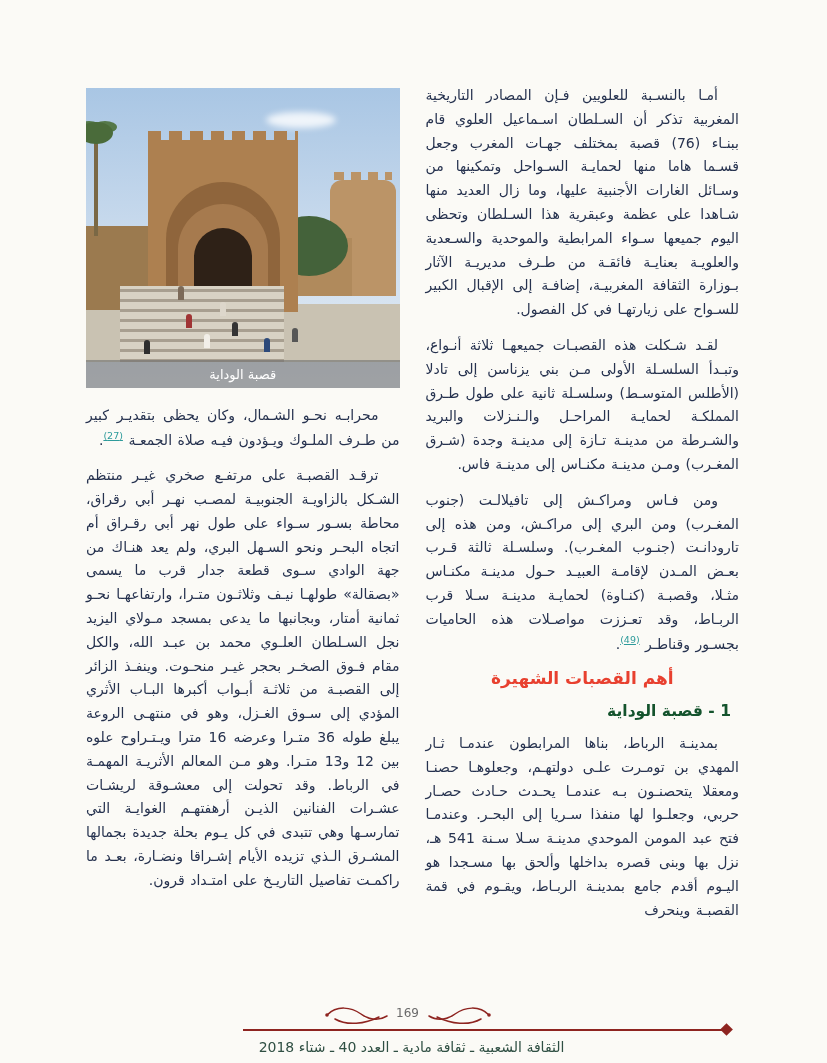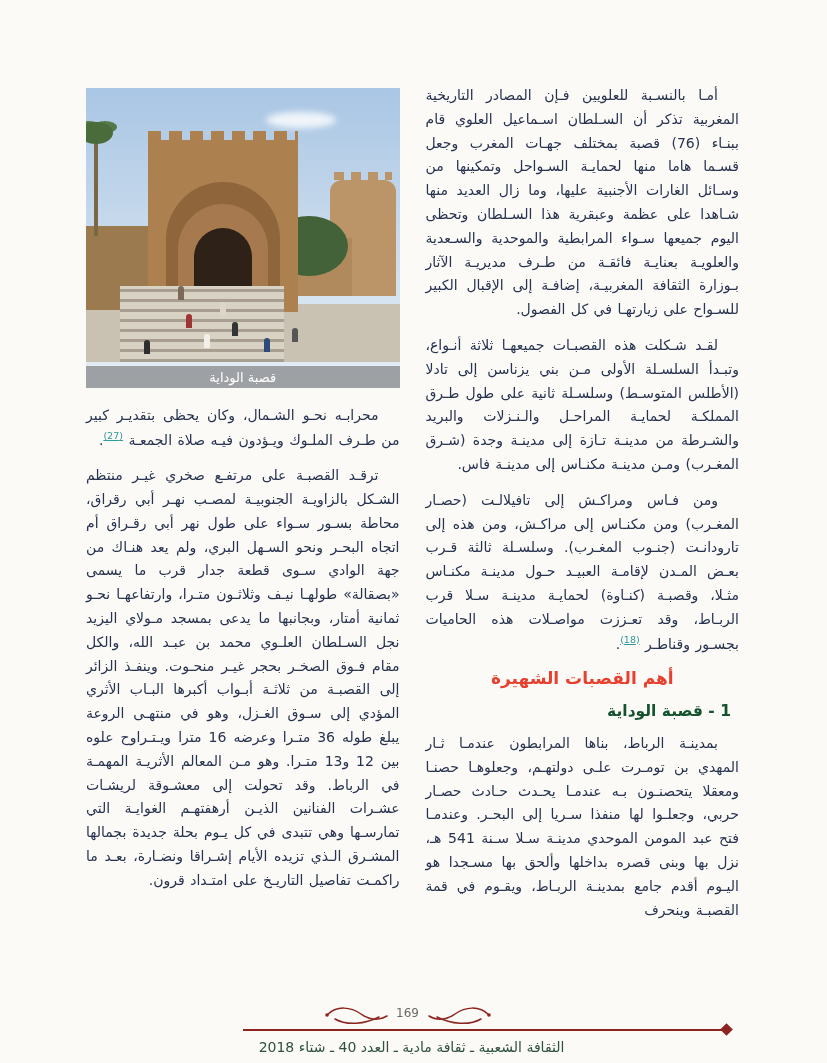--- a/index.html
+++ b/index.html
@@ -55,7 +55,7 @@
     box-shadow:-7px -6px 0 -5px #55794a, 9px -6px 0 -5px #55794a; }
   .person { position:absolute; width:6px; height:14px; border-radius:3px 3px 0 0; }
   figcaption.caption {
-    position:absolute; left:0; right:0; bottom:0; height:22px;
+    position:absolute; left:0; right:0; bottom:0; height:28px;
     background:rgba(110,110,110,.6); color:#ffffff; font-size:13px;
     display:flex; align-items:center; justify-content:center; direction:rtl;
   }

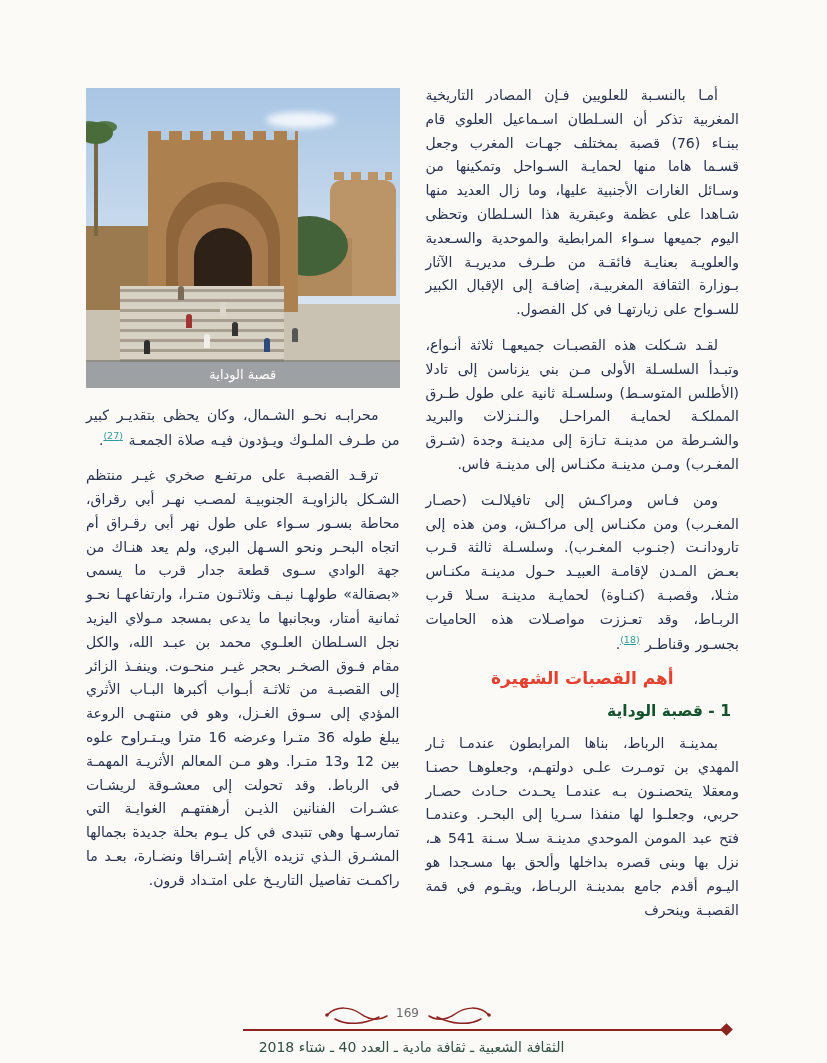--- a/index.html
+++ b/index.html
@@ -78,7 +78,7 @@
     <section class="col">
       <p class="body-p">أمـا بالنسـبة للعلويين فـإن المصادر التاريخية المغربية تذكر أن السـلطان اسـماعيل العلوي قام ببنـاء (76) قصبة بمختلف جهـات المغرب وجعل قسـما هاما منها لحمايـة السـواحل وتمكينها من وسـائل الغارات الأجنبية عليها، وما زال العديد منها شـاهدا على عظمة وعبقرية هذا السـلطان وتحظى اليوم جميعها سـواء المرابطية والموحدية والسـعدية والعلويـة بعنايـة فائقـة من طـرف مديريـة الآثار بـوزارة الثقافة المغربيـة، إضافـة إلى الإقبال الكبير للسـواح على زيارتهـا في كل الفصول.</p>
       <p class="body-p">لقـد شـكلت هذه القصبـات جميعهـا ثلاثة أنـواع، وتبـدأ السلسـلة الأولى مـن بني يزناسن إلى تادلا (الأطلس المتوسـط) وسلسـلة ثانية على طول طـرق المملكـة لحمايـة المراحـل والـنـزلات والبريد والشـرطة من مدينـة تـازة إلى مدينـة وجدة (شـرق المغـرب) ومـن مدينـة مكنـاس إلى مدينـة فاس.</p>
-      <p class="body-p"><span>ومن فـاس ومراكـش إلى تافيلالـت (حصـار المغـرب) ومن مكنـاس إلى مراكـش، ومن هذه إلى تارودانـت (جنـوب المغـرب). وسلسـلة ثالثة قـرب بعـض المـدن لإقامـة العبيـد حـول مدينـة مكنـاس مثـلا، وقصبـة (كنـاوة) لحمايـة مدينـة سـلا قرب الربـاط، وقد تعـززت مواصـلات هذه الحاميات بجسـور وقناطـر</span> <sup class="ref">(18)</sup><span>.</span></p>
+      <p class="body-p"><span>ومن فـاس ومراكـش إلى تافيلالـت (جنوب المغـرب) ومن البري إلى مراكـش، ومن هذه إلى تارودانـت (جنـوب المغـرب). وسلسـلة ثالثة قـرب بعـض المـدن لإقامـة العبيـد حـول مدينـة مكنـاس مثـلا، وقصبـة (كنـاوة) لحمايـة مدينـة سـلا قرب الربـاط، وقد تعـززت مواصـلات هذه الحاميات بجسـور وقناطـر</span> <sup class="ref">(18)</sup><span>.</span></p>
       <h2 class="h-red">أهم القصبات الشهيرة</h2>
       <h3 class="h-blue">1 - قصبة الوداية</h3>
       <p class="body-p">بمدينـة الرباط، بناها المرابطون عندمـا ثـار المهدي بن تومـرت علـى دولتهـم، وجعلوهـا حصنـا ومعقلا يتحصنـون بـه عندمـا يحـدث حـادث حصـار حربي، وجعلـوا لها منفذا سـريا إلى البحـر. وعندمـا فتح عبد المومن الموحدي مدينـة سـلا سـنة 541 هـ، نزل بها وبنى قصره بداخلها وألحق بها مسـجدا هو اليـوم أقدم جامع بمدينـة الربـاط، ويقـوم في قمة القصبـة وينحرف</p>

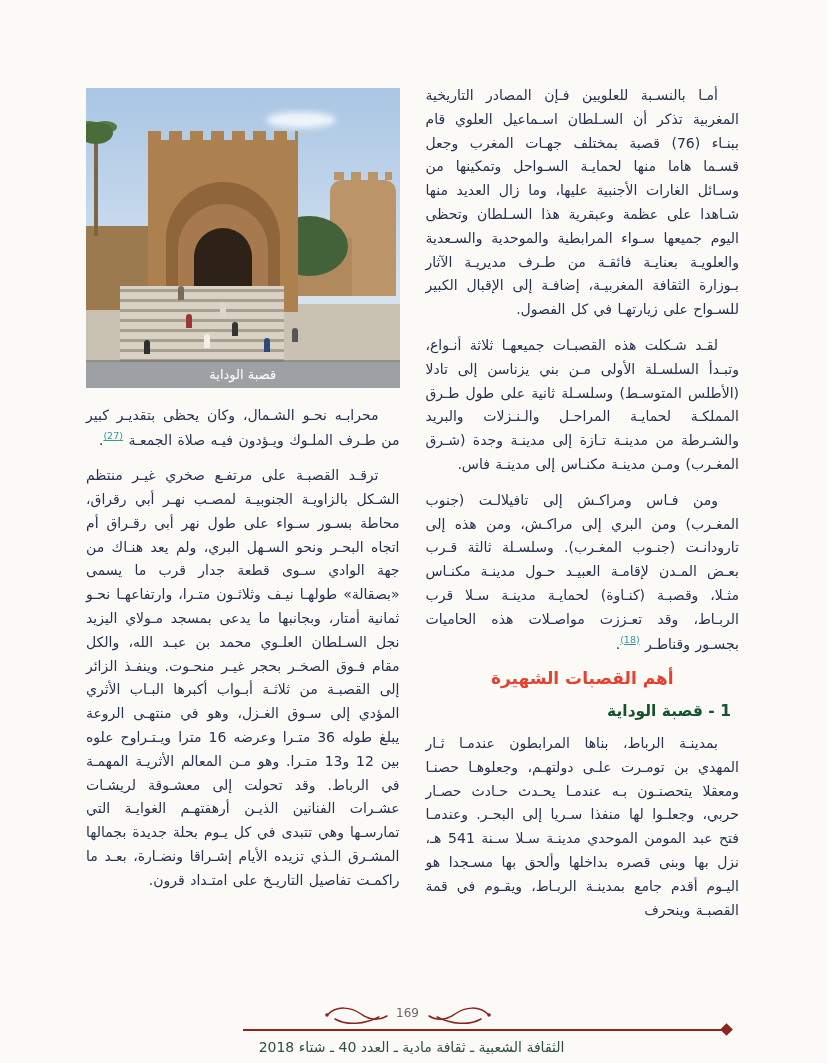--- a/index.html
+++ b/index.html
@@ -78,7 +78,7 @@
     <section class="col">
       <p class="body-p">أمـا بالنسـبة للعلويين فـإن المصادر التاريخية المغربية تذكر أن السـلطان اسـماعيل العلوي قام ببنـاء (76) قصبة بمختلف جهـات المغرب وجعل قسـما هاما منها لحمايـة السـواحل وتمكينها من وسـائل الغارات الأجنبية عليها، وما زال العديد منها شـاهدا على عظمة وعبقرية هذا السـلطان وتحظى اليوم جميعها سـواء المرابطية والموحدية والسـعدية والعلويـة بعنايـة فائقـة من طـرف مديريـة الآثار بـوزارة الثقافة المغربيـة، إضافـة إلى الإقبال الكبير للسـواح على زيارتهـا في كل الفصول.</p>
       <p class="body-p">لقـد شـكلت هذه القصبـات جميعهـا ثلاثة أنـواع، وتبـدأ السلسـلة الأولى مـن بني يزناسن إلى تادلا (الأطلس المتوسـط) وسلسـلة ثانية على طول طـرق المملكـة لحمايـة المراحـل والـنـزلات والبريد والشـرطة من مدينـة تـازة إلى مدينـة وجدة (شـرق المغـرب) ومـن مدينـة مكنـاس إلى مدينـة فاس.</p>
-      <p class="body-p"><span>ومن فـاس ومراكـش إلى تافيلالـت (جنوب المغـرب) ومن البري إلى مراكـش، ومن هذه إلى تارودانـت (جنـوب المغـرب). وسلسـلة ثالثة قـرب بعـض المـدن لإقامـة العبيـد حـول مدينـة مكنـاس مثـلا، وقصبـة (كنـاوة) لحمايـة مدينـة سـلا قرب الربـاط، وقد تعـززت مواصـلات هذه الحاميات بجسـور وقناطـر</span> <sup class="ref">(18)</sup><span>.</span></p>
+      <p class="body-p"><span>ومن فـاس ومراكـش إلى تافيلالـت (جنوب المغـرب) ومن البري إلى مراكـش، ومن هذه إلى تارودانـت (جنـوب المغـرب). وسلسـلة ثالثة قـرب بعـض المـدن لإقامـة العبيـد حـول مدينـة مكنـاس مثـلا، وقصبـة (كنـاوة) لحمايـة مدينـة سـلا قرب الربـاط، وقد تعـززت مواصـلات هذه الحاميات بجسـور وقناطـر</span> <sup class="ref">(49)</sup><span>.</span></p>
       <h2 class="h-red">أهم القصبات الشهيرة</h2>
       <h3 class="h-blue">1 - قصبة الوداية</h3>
       <p class="body-p">بمدينـة الرباط، بناها المرابطون عندمـا ثـار المهدي بن تومـرت علـى دولتهـم، وجعلوهـا حصنـا ومعقلا يتحصنـون بـه عندمـا يحـدث حـادث حصـار حربي، وجعلـوا لها منفذا سـريا إلى البحـر. وعندمـا فتح عبد المومن الموحدي مدينـة سـلا سـنة 541 هـ، نزل بها وبنى قصره بداخلها وألحق بها مسـجدا هو اليـوم أقدم جامع بمدينـة الربـاط، ويقـوم في قمة القصبـة وينحرف</p>

